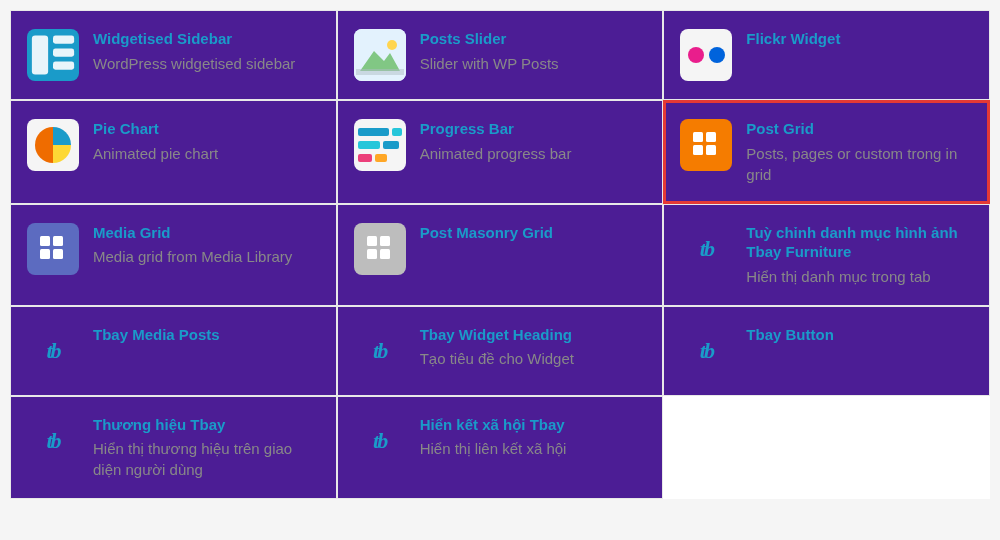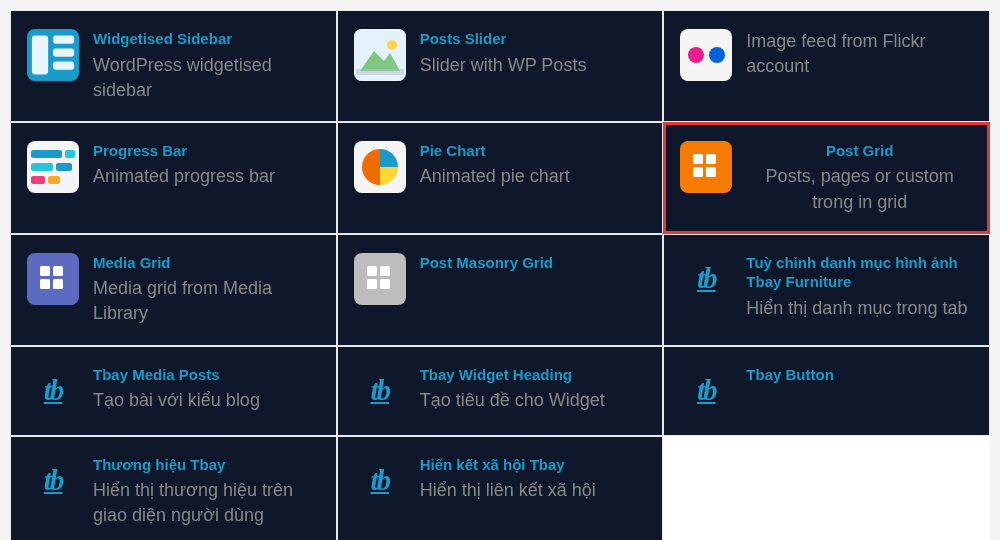--- a/index.html
+++ b/index.html
@@ -22,7 +22,7 @@
       padding: 18px 16px;
       border: 1px solid #e8e8e8;
       cursor: pointer;
-      background: #0f172a;
+      background: #4c1d95;
       gap: 14px;
       transition: background 0.15s;
     }

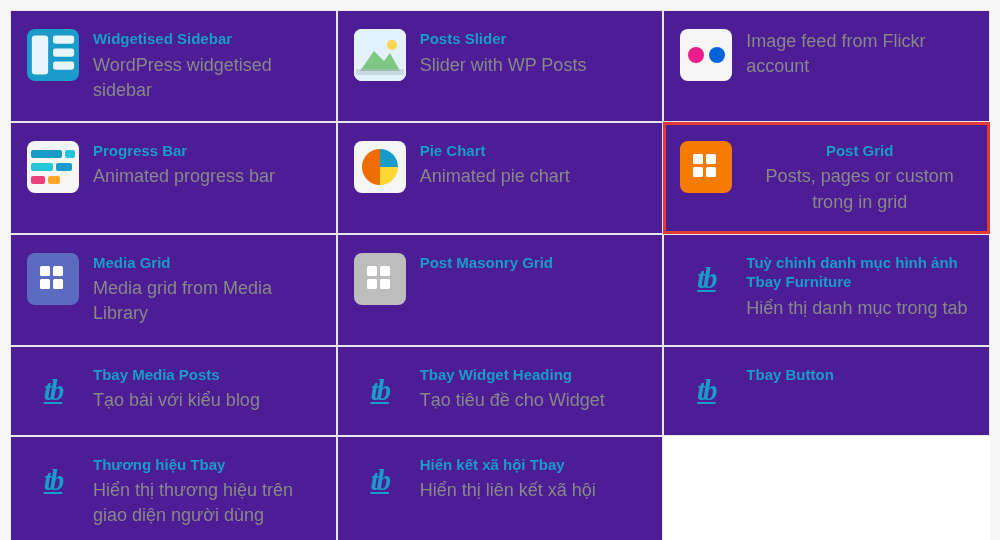--- a/index.html
+++ b/index.html
@@ -154,6 +154,7 @@
       </div>
     </div>
     <div class="widget-text">
+      <div class="widget-title">Flickr Widget</div>
       <div class="widget-desc">Image feed from Flickr account</div>
     </div>
   </div>

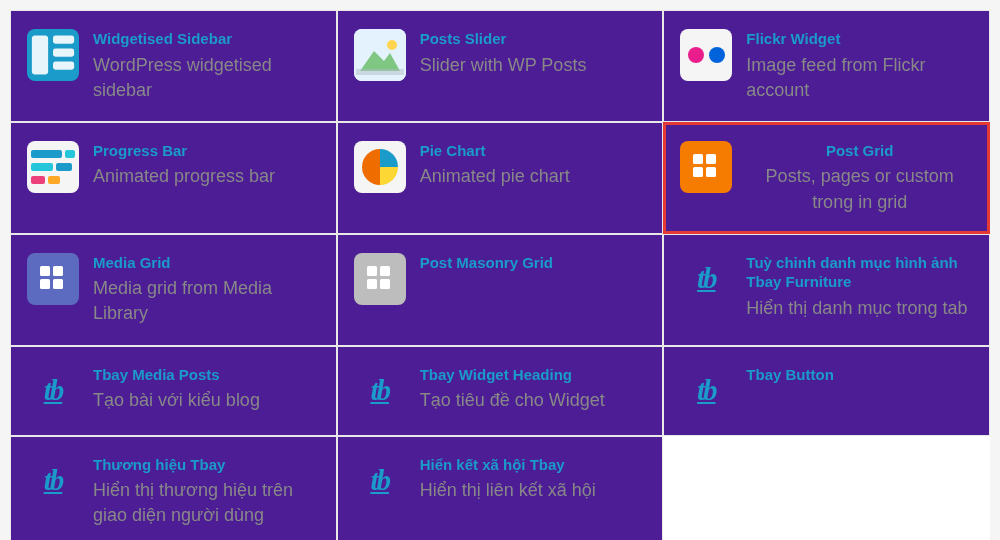--- a/index.html
+++ b/index.html
@@ -53,7 +53,7 @@
       line-height: 1.3;
     }
     .widget-desc {
-      font-size: 18px;
+      font-size: 15px;
       color: #888;
       line-height: 1.4;
     }

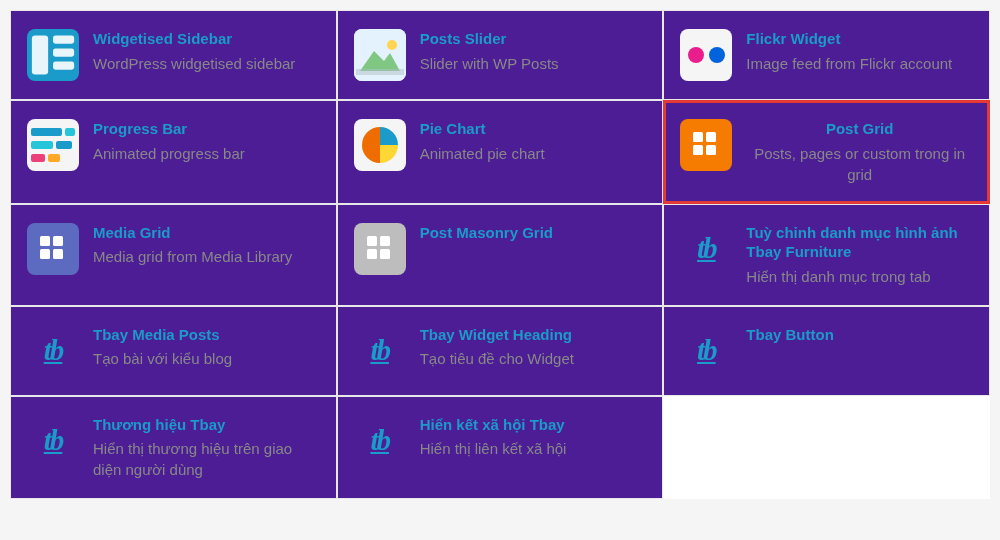--- a/index.html
+++ b/index.html
@@ -155,7 +155,6 @@
     </div>
     <div class="widget-text">
       <div class="widget-title">Flickr Widget</div>
-      <div class="widget-desc">Image feed from Flickr account</div>
     </div>
   </div>
 

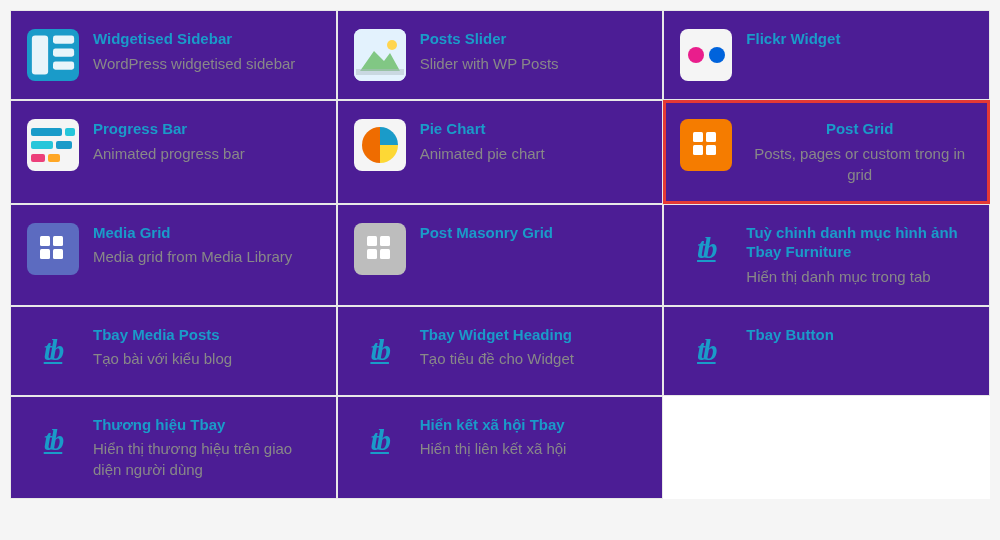--- a/index.html
+++ b/index.html
@@ -155,6 +155,24 @@
     </div>
     <div class="widget-text">
       <div class="widget-title">Flickr Widget</div>
+    </div>
+  </div>
+
+  <div class="widget-item">
+    <div class="widget-icon" style="background:#f5f5f5;border-radius:8px;width:52px;height:52px;display:flex;align-items:center;justify-content:center;">
+      <svg viewBox="0 0 40 40" width="40" height="40" xmlns="http://www.w3.org/2000/svg">
+        <circle cx="20" cy="20" r="18" fill="#eee"></circle>
+
+        <path d="M20,20 L20,2 A18,18 0 0,1 38,20 Z" fill="#1a9bc9"></path>
+
+        <path d="M20,20 L38,20 A18,18 0 0,1 20,38 Z" fill="#fdd835"></path>
+
+        <path d="M20,20 L20,38 A18,18 0 0,1 2,20 A18,18 0 0,1 20,2 Z" fill="#ef6c00"></path>
+      </svg>
+    </div>
+    <div class="widget-text">
+      <div class="widget-title">Pie Chart</div>
+      <div class="widget-desc">Animated pie chart</div>
     </div>
   </div>
 
@@ -181,24 +199,6 @@
     </div>
   </div>
 
-  <div class="widget-item">
-    <div class="widget-icon" style="background:#f5f5f5;border-radius:8px;width:52px;height:52px;display:flex;align-items:center;justify-content:center;">
-      <svg viewBox="0 0 40 40" width="40" height="40" xmlns="http://www.w3.org/2000/svg">
-        <circle cx="20" cy="20" r="18" fill="#eee"></circle>
-
-        <path d="M20,20 L20,2 A18,18 0 0,1 38,20 Z" fill="#1a9bc9"></path>
-
-        <path d="M20,20 L38,20 A18,18 0 0,1 20,38 Z" fill="#fdd835"></path>
-
-        <path d="M20,20 L20,38 A18,18 0 0,1 2,20 A18,18 0 0,1 20,2 Z" fill="#ef6c00"></path>
-      </svg>
-    </div>
-    <div class="widget-text">
-      <div class="widget-title">Pie Chart</div>
-      <div class="widget-desc">Animated pie chart</div>
-    </div>
-  </div>
-
   <div class="widget-item highlighted">
     <div class="widget-icon icon-post-grid" style="background:#f57c00;border-radius:8px;width:52px;height:52px;display:flex;align-items:center;justify-content:center;">
       <svg viewBox="0 0 32 32" fill="none" xmlns="http://www.w3.org/2000/svg" width="32" height="32">

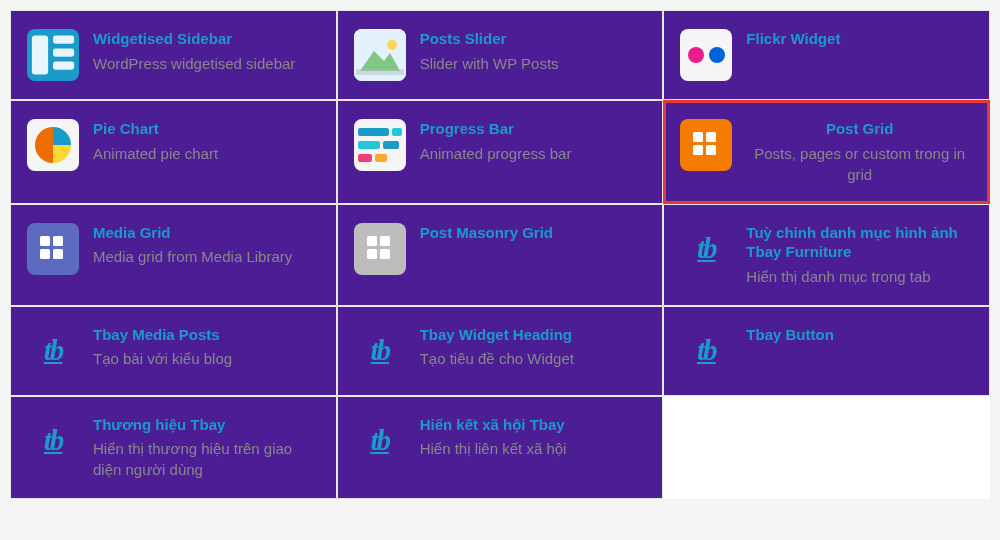--- a/index.html
+++ b/index.html
@@ -31,7 +31,6 @@
       outline-offset: -3px;
       z-index: 2;
       position: relative;
-      text-align: center;
     }
     .widget-icon {
       flex-shrink: 0;

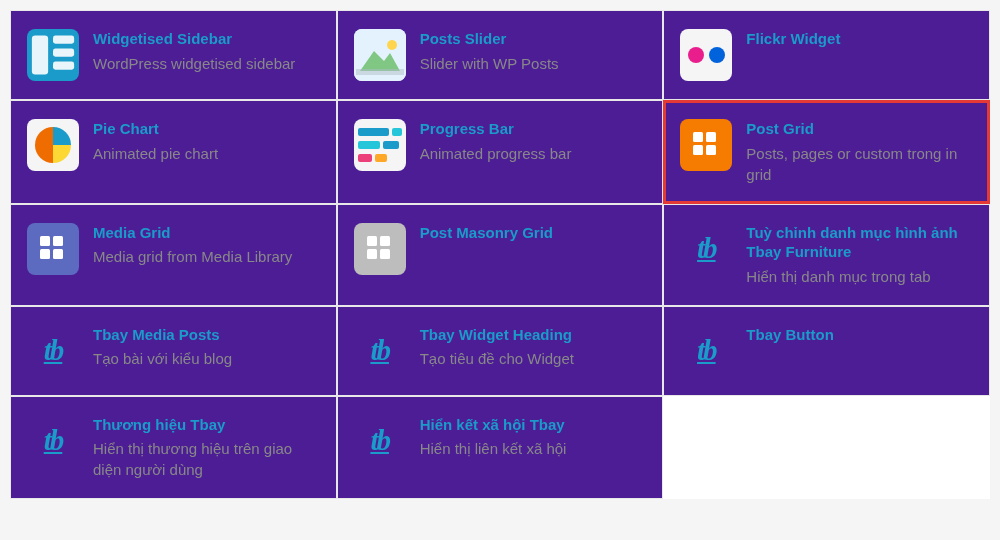--- a/index.html
+++ b/index.html
@@ -100,13 +100,12 @@
 
     
     .tb-logo {
-      font-size: 29px;
+      font-size: 22px;
       font-weight: 900;
       color: #1a9bc9;
       font-style: italic;
       font-family: Georgia, serif;
       letter-spacing: -2px;
-      text-decoration: underline;
     }
   </style>
 </head>

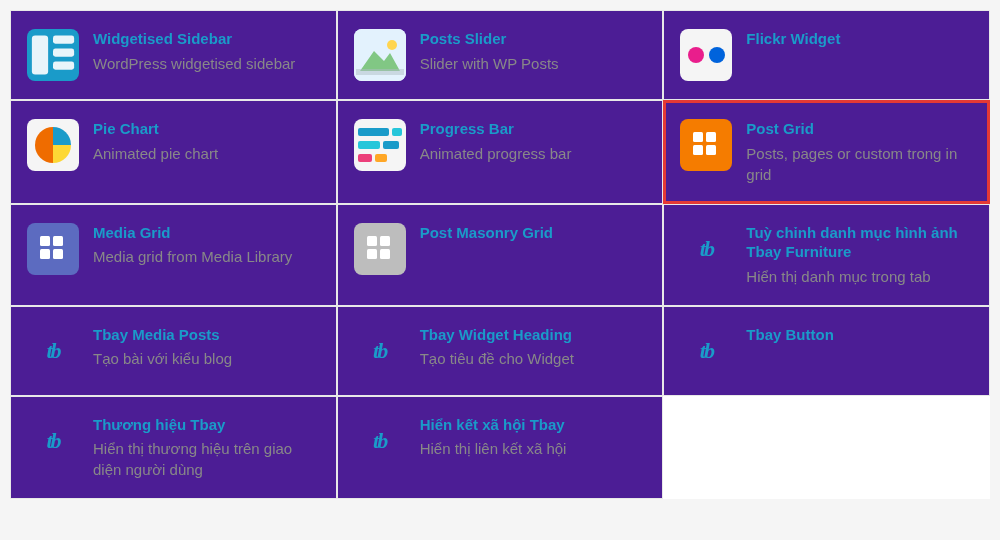--- a/index.html
+++ b/index.html
@@ -257,7 +257,6 @@
     </div>
     <div class="widget-text">
       <div class="widget-title">Tbay Media Posts</div>
-      <div class="widget-desc">Tạo bài với kiểu blog</div>
     </div>
   </div>
 

